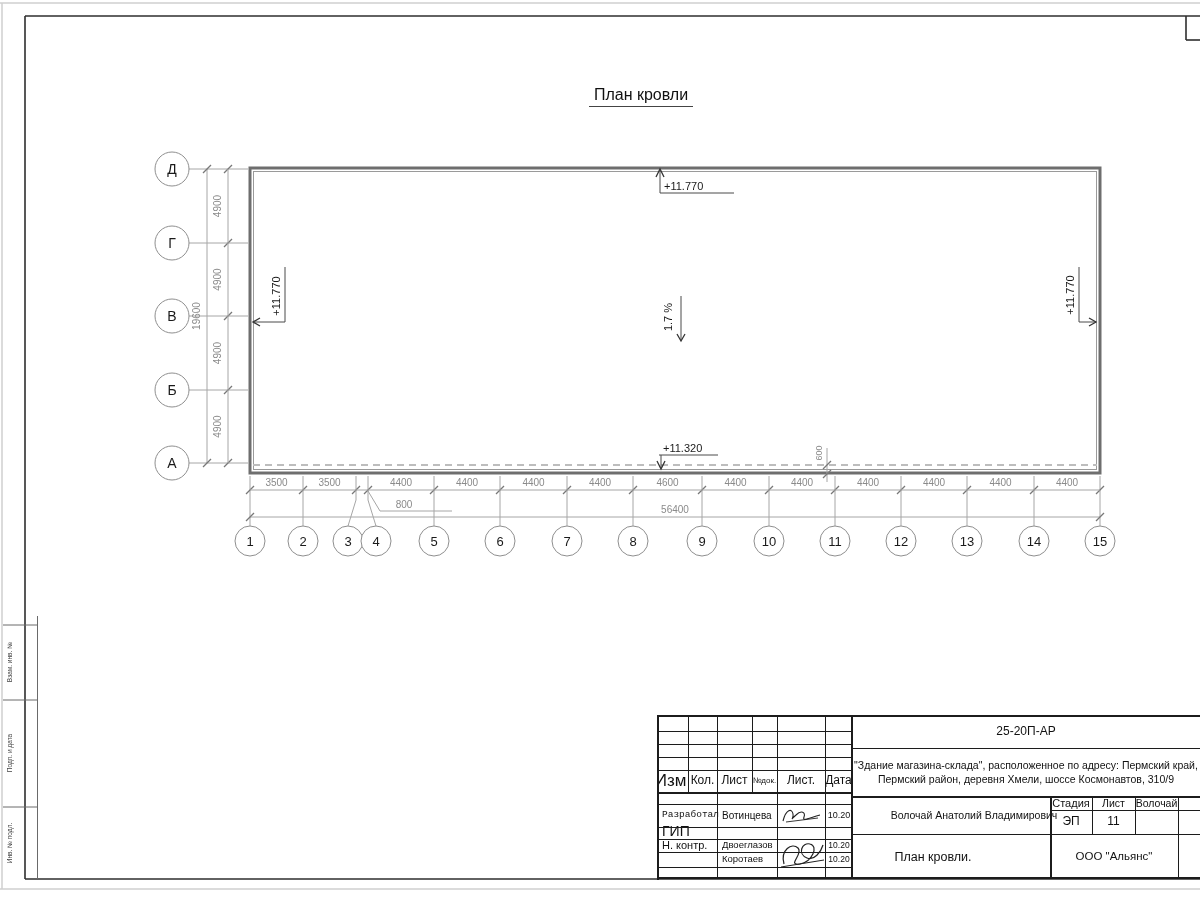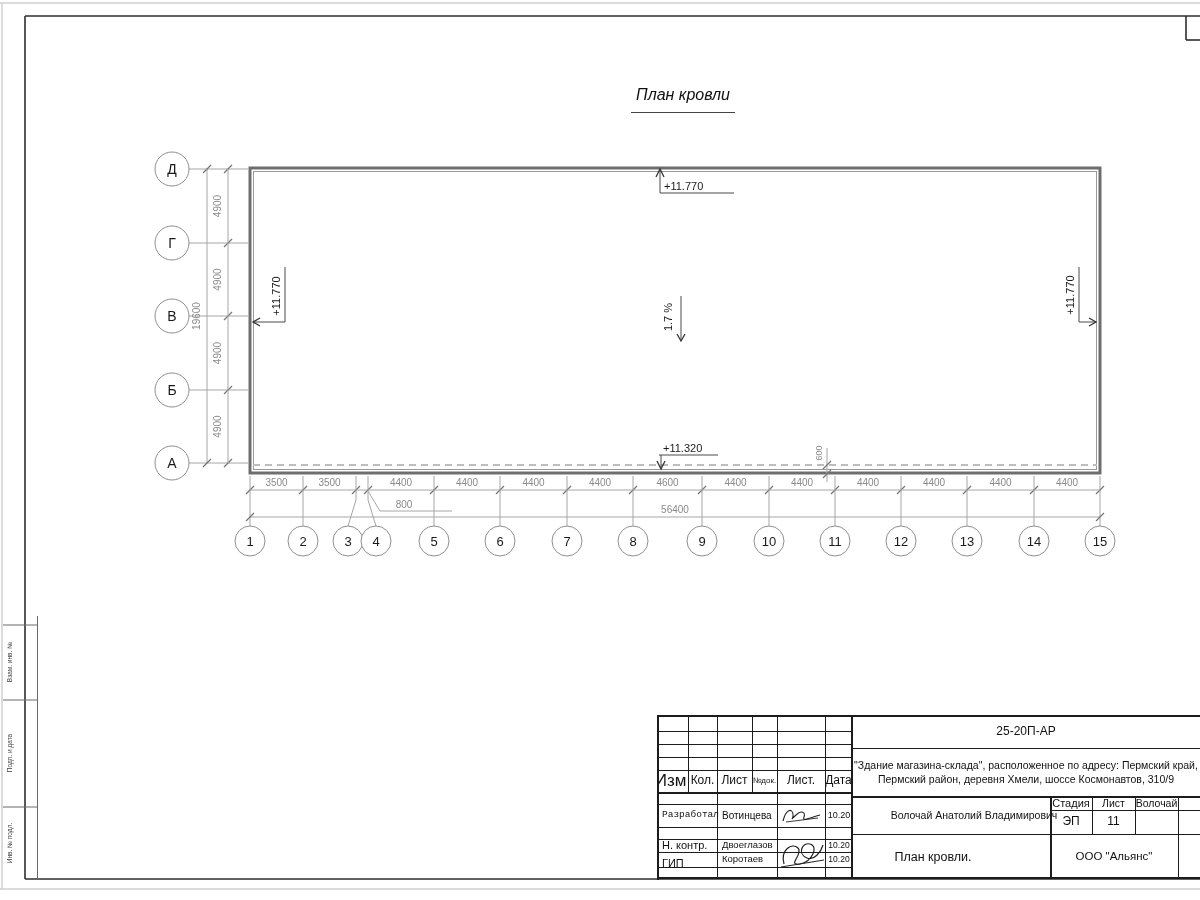--- a/index.html
+++ b/index.html
@@ -27,7 +27,7 @@
   .stript{font-size:6.5px;fill:#444;text-anchor:middle}
   
   #plan-title{position:absolute;left:589px;top:86px;width:104px;text-align:center;
-    font-size:16px;font-style:italic;color:#111;border-bottom:1.2px solid #444;padding-bottom:8px;margin-left:42px;}
+    font-size:16px;color:#111;border-bottom:1.2px solid #444;padding-bottom:2px;}
   
   .tbl{position:absolute;background:#1c1c1c;}
   .cell{position:absolute;display:flex;align-items:center;justify-content:center;

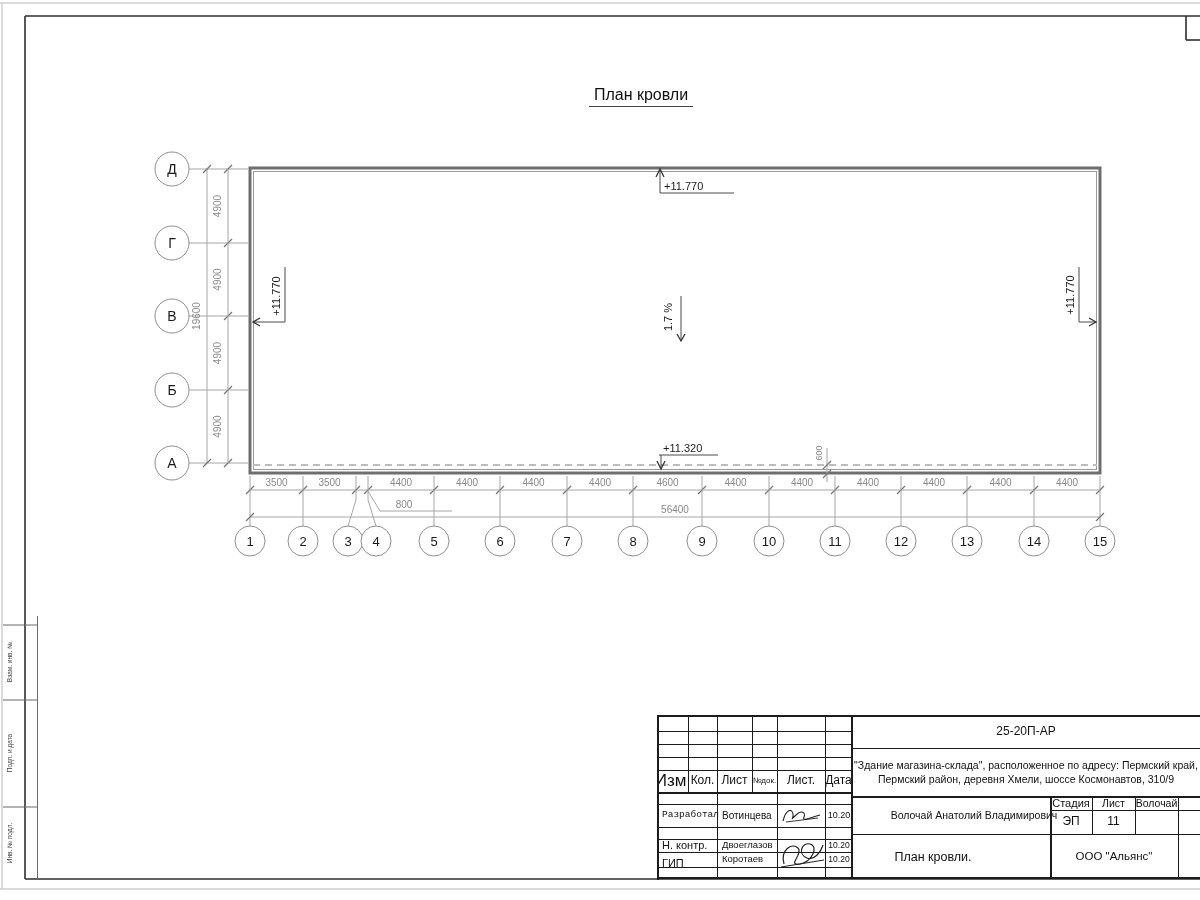--- a/index.html
+++ b/index.html
@@ -233,7 +233,7 @@
     <div class="cell left" style="left:719px;top:839px;width:57px;height:13px;font-size:9.5px;">Двоеглазов</div>
     <div class="cell" style="left:826px;top:839px;width:26px;height:13px;font-size:8.5px;">10.20</div>
 
-    <div class="cell left" style="left:659px;top:856px;width:57px;height:15px;font-size:11px;">ГИП</div>
+    <div class="cell left" style="left:659px;top:824px;width:57px;height:15px;font-size:14px;">ГИП</div>
     <div class="cell left" style="left:719px;top:852px;width:57px;height:15px;font-size:9.5px;">Коротаев</div>
     <div class="cell" style="left:826px;top:852px;width:26px;height:15px;font-size:8.5px;">10.20</div>
 

